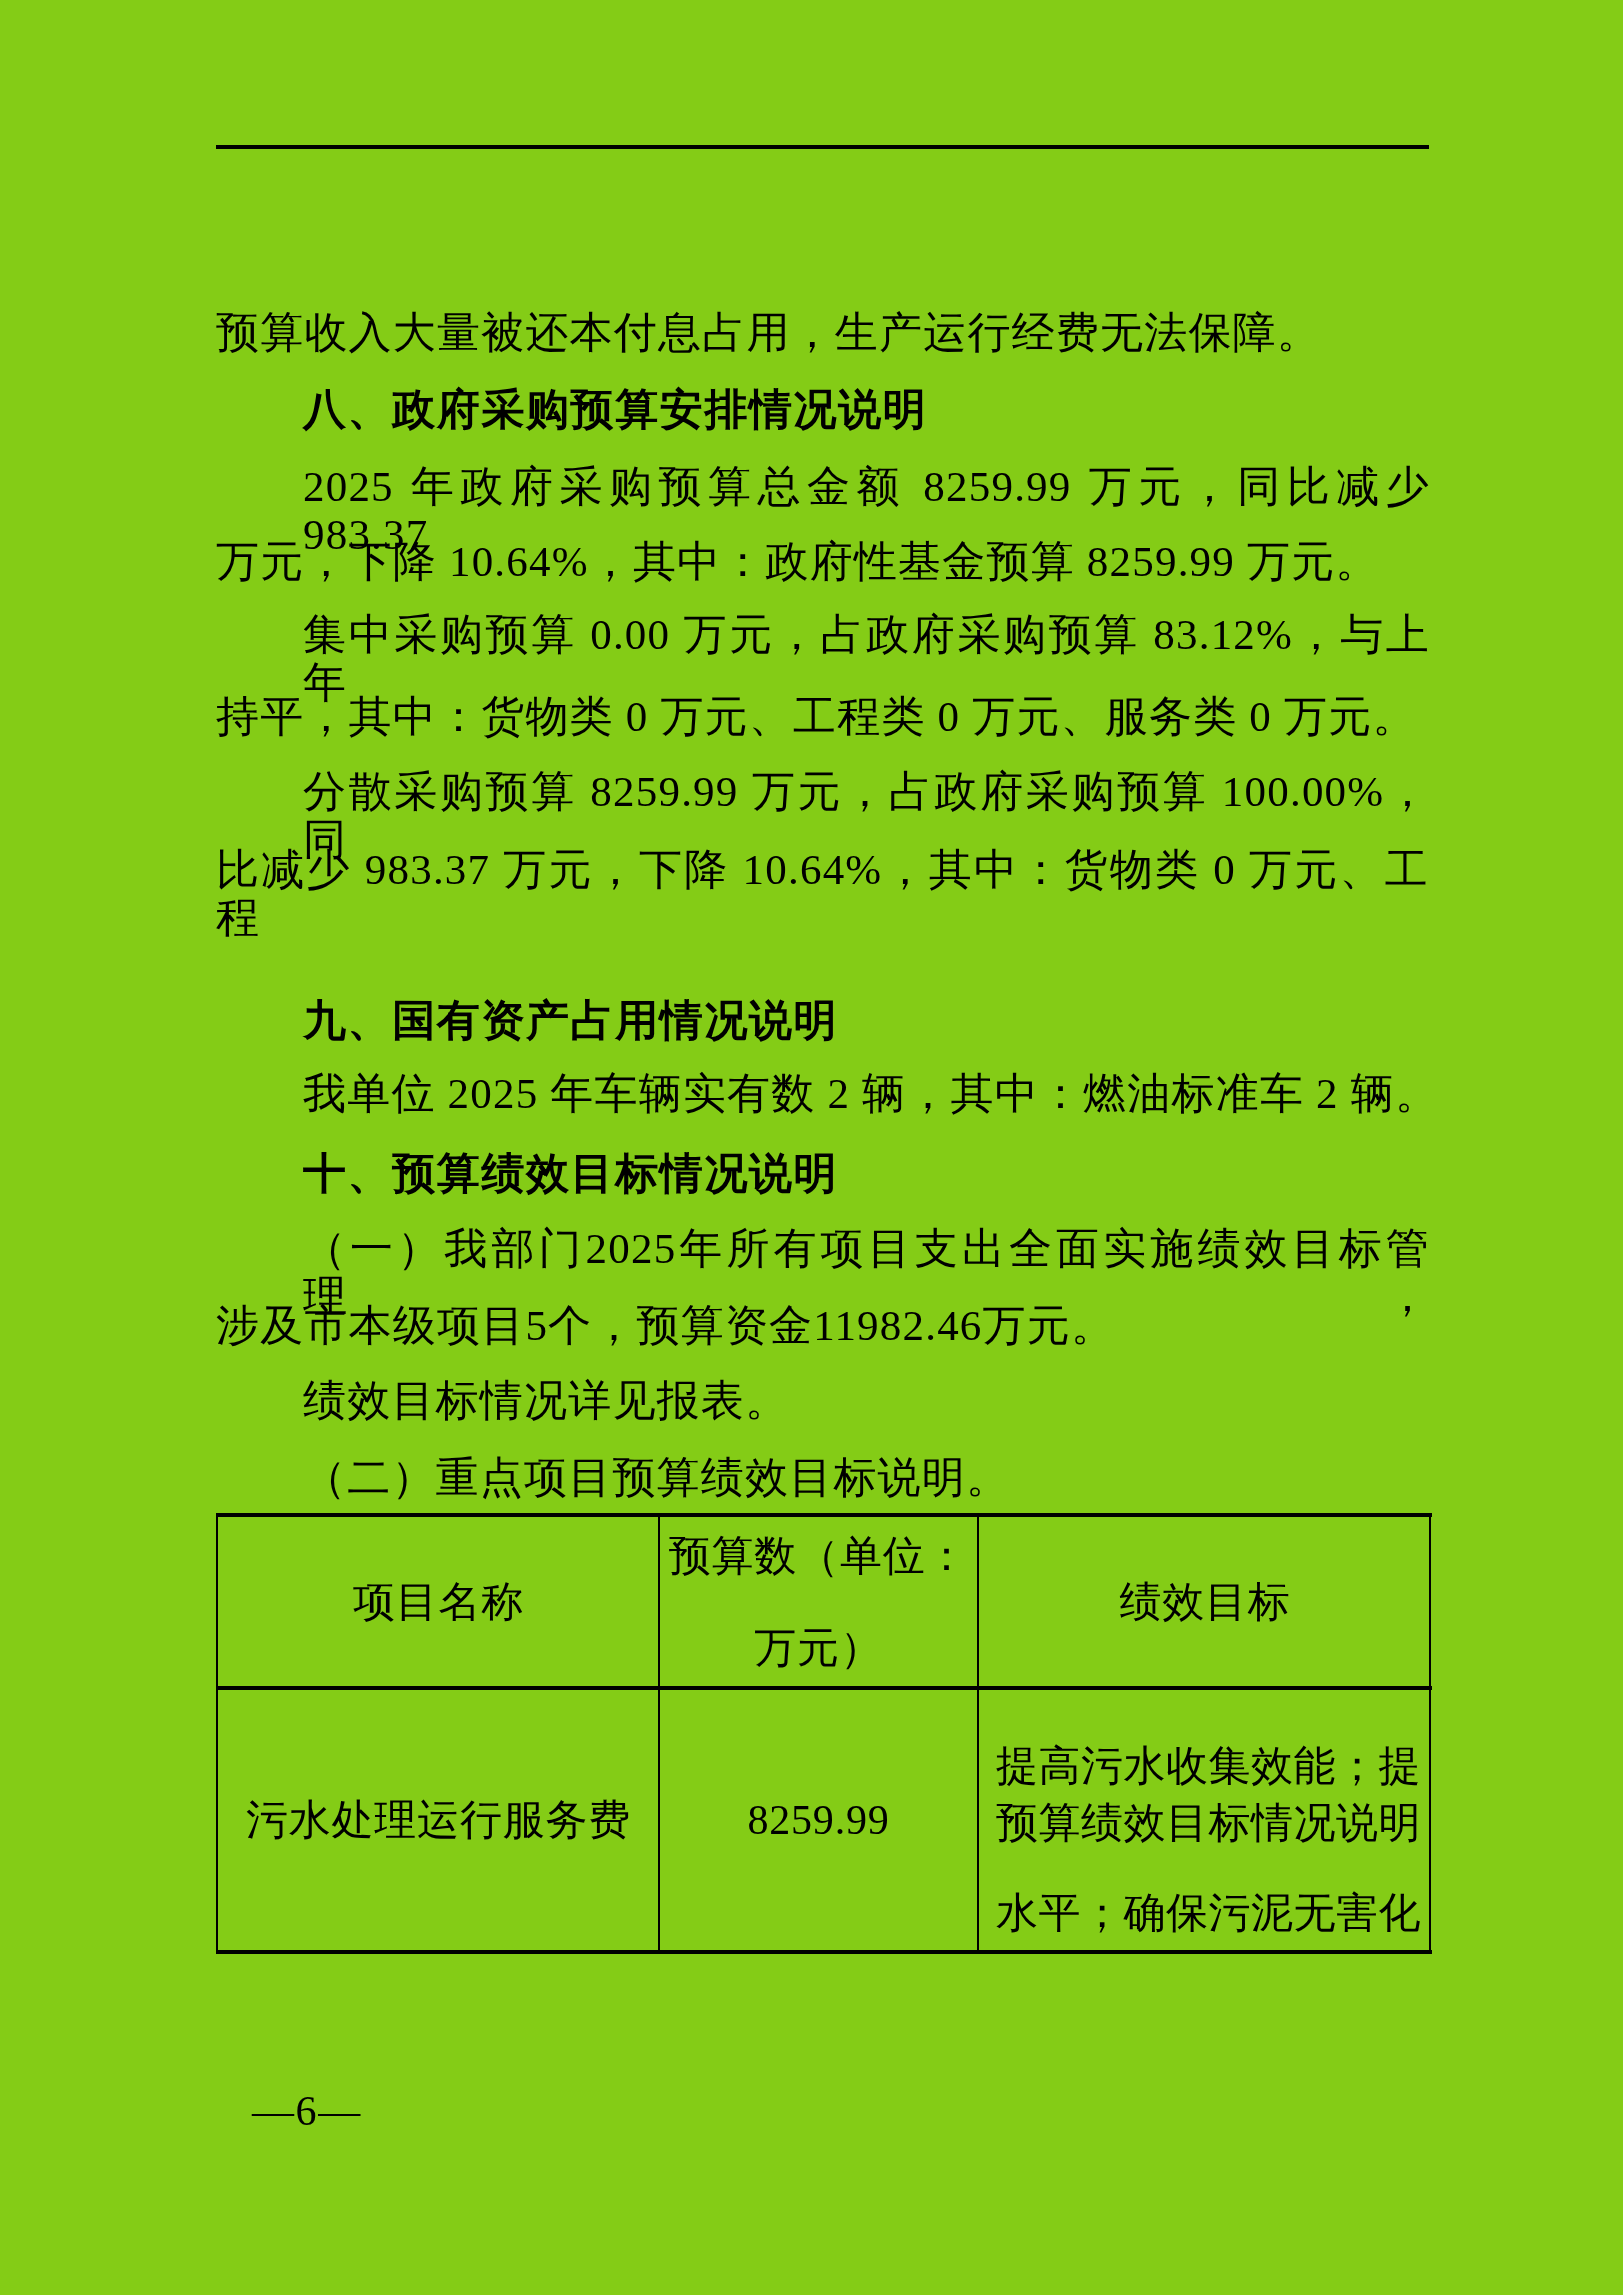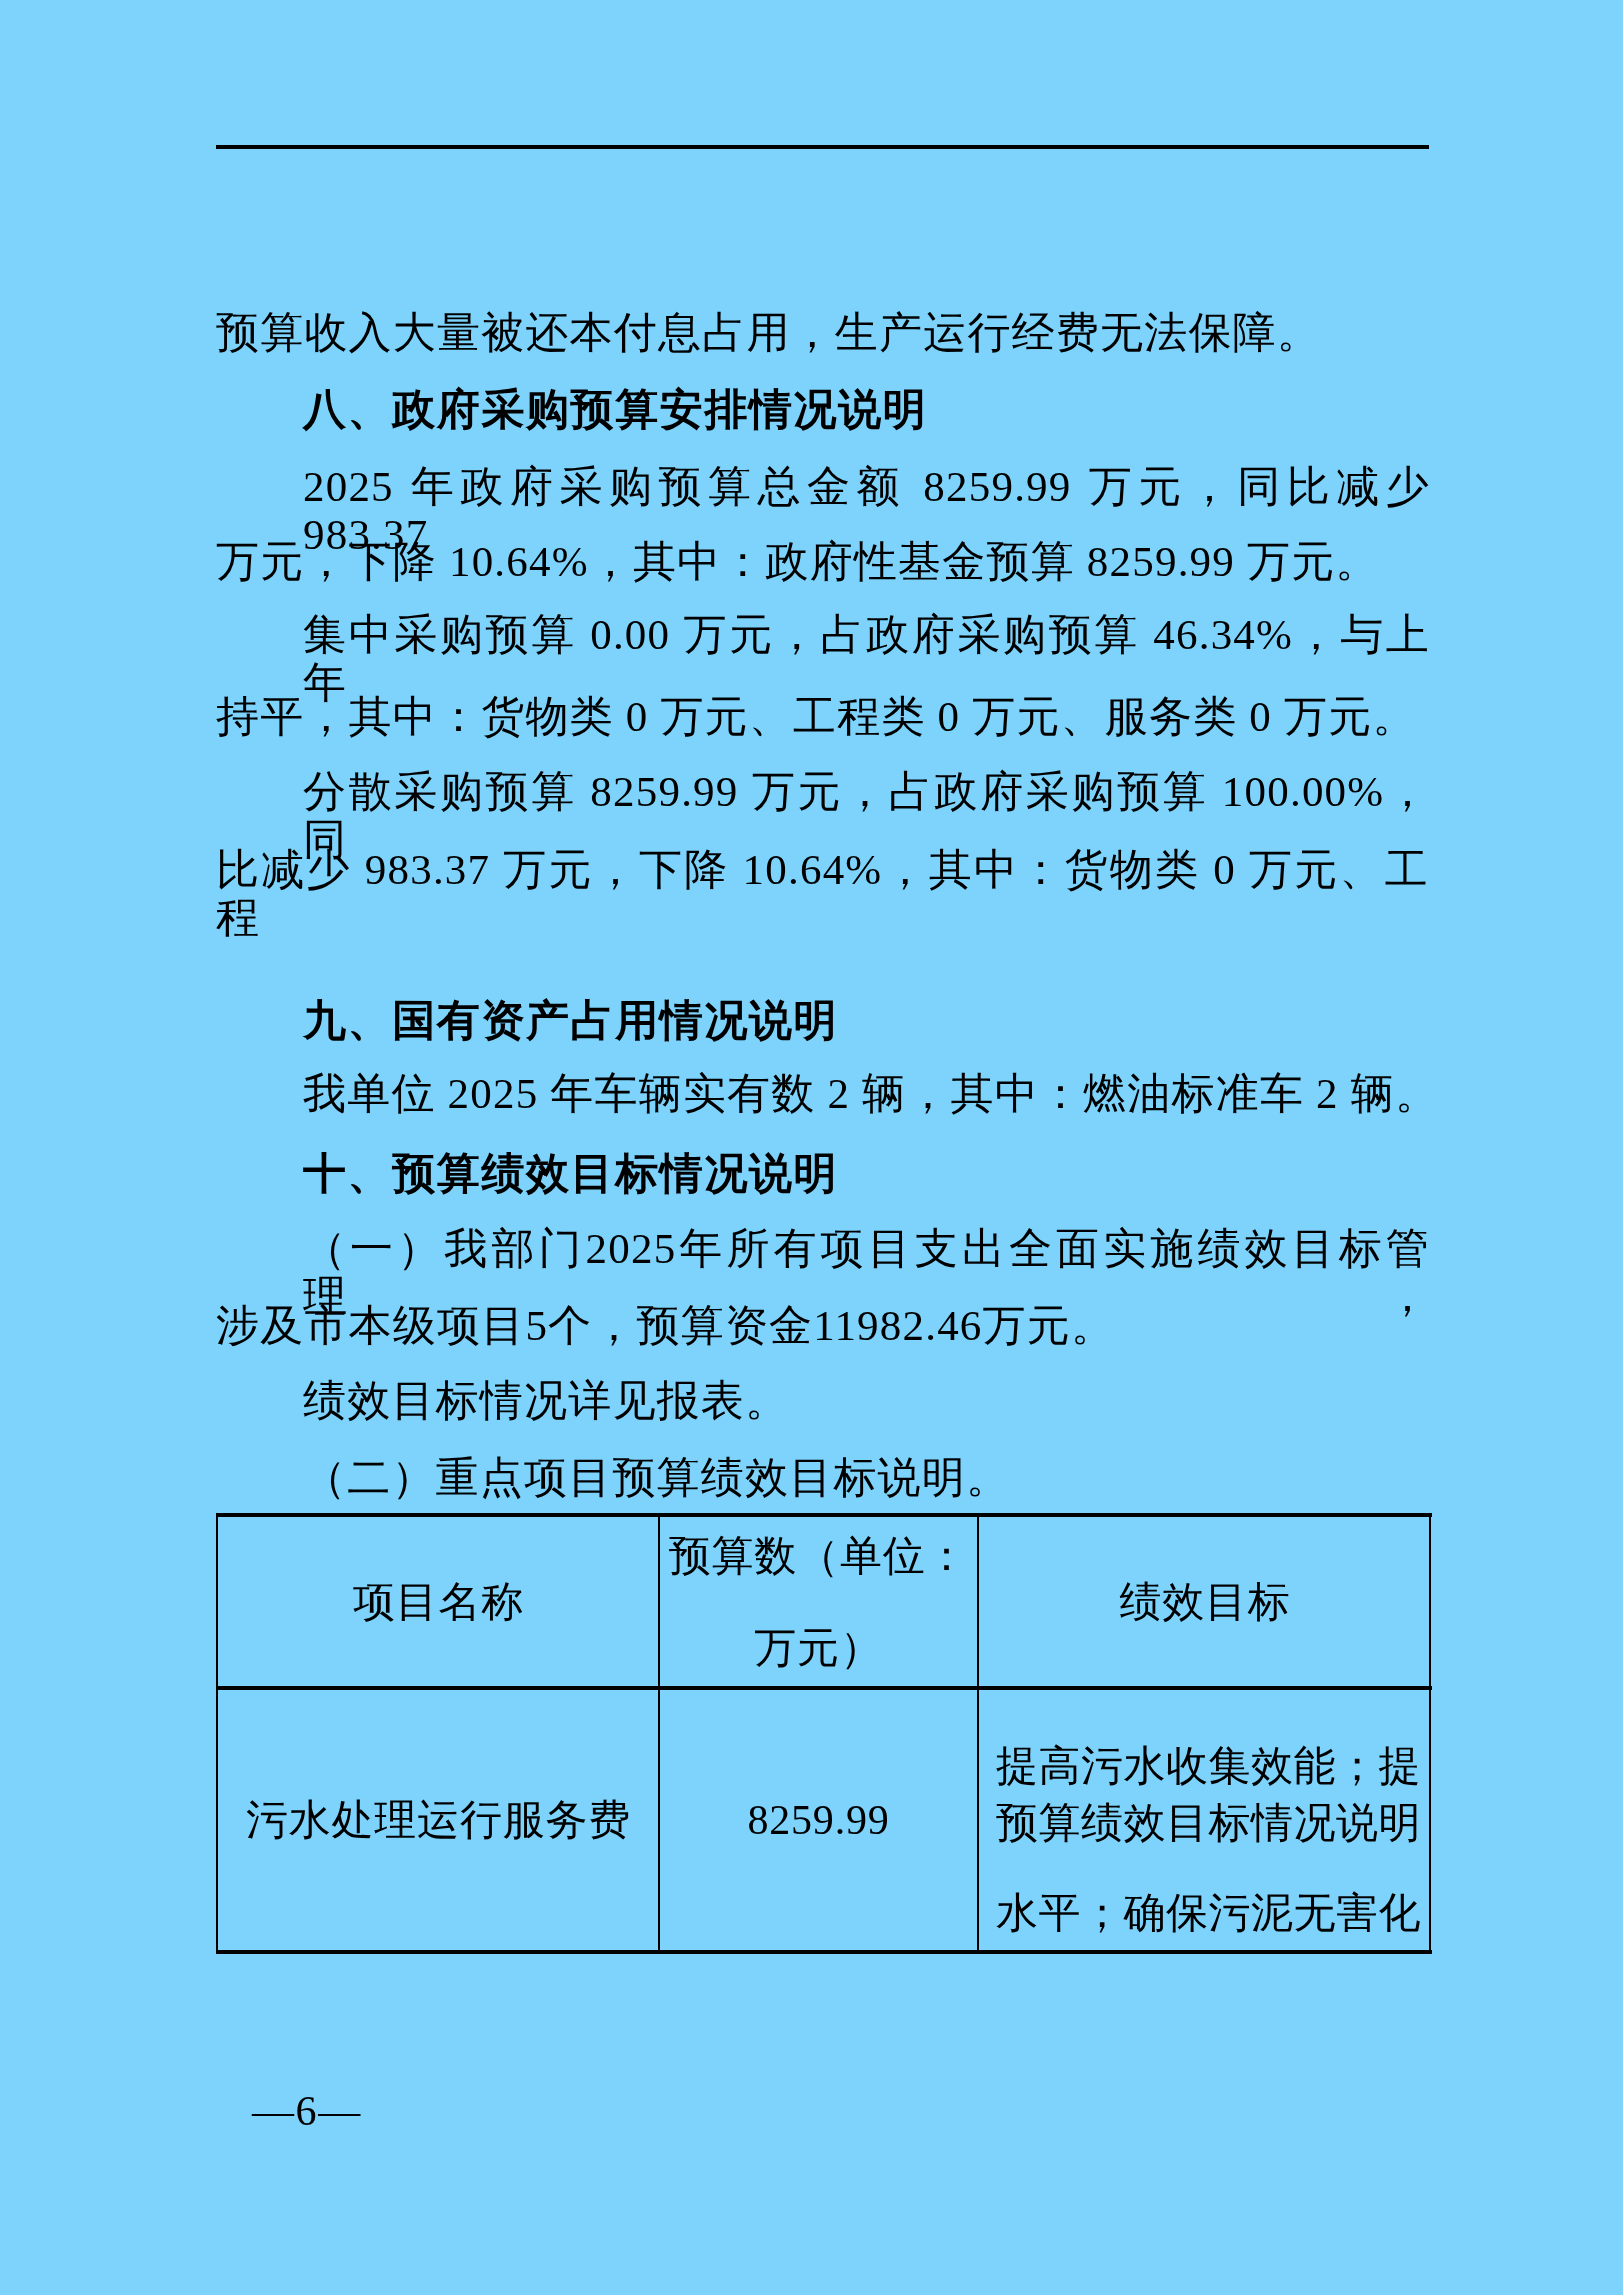--- a/index.html
+++ b/index.html
@@ -6,7 +6,7 @@
   .page{
     position:relative;
     width:1623px;height:2295px;
-    background:#7dd3fc;
+    background:#84cc16;
     overflow:hidden;
     font-family:"Liberation Serif","DejaVu Serif",serif;
     color:#000;

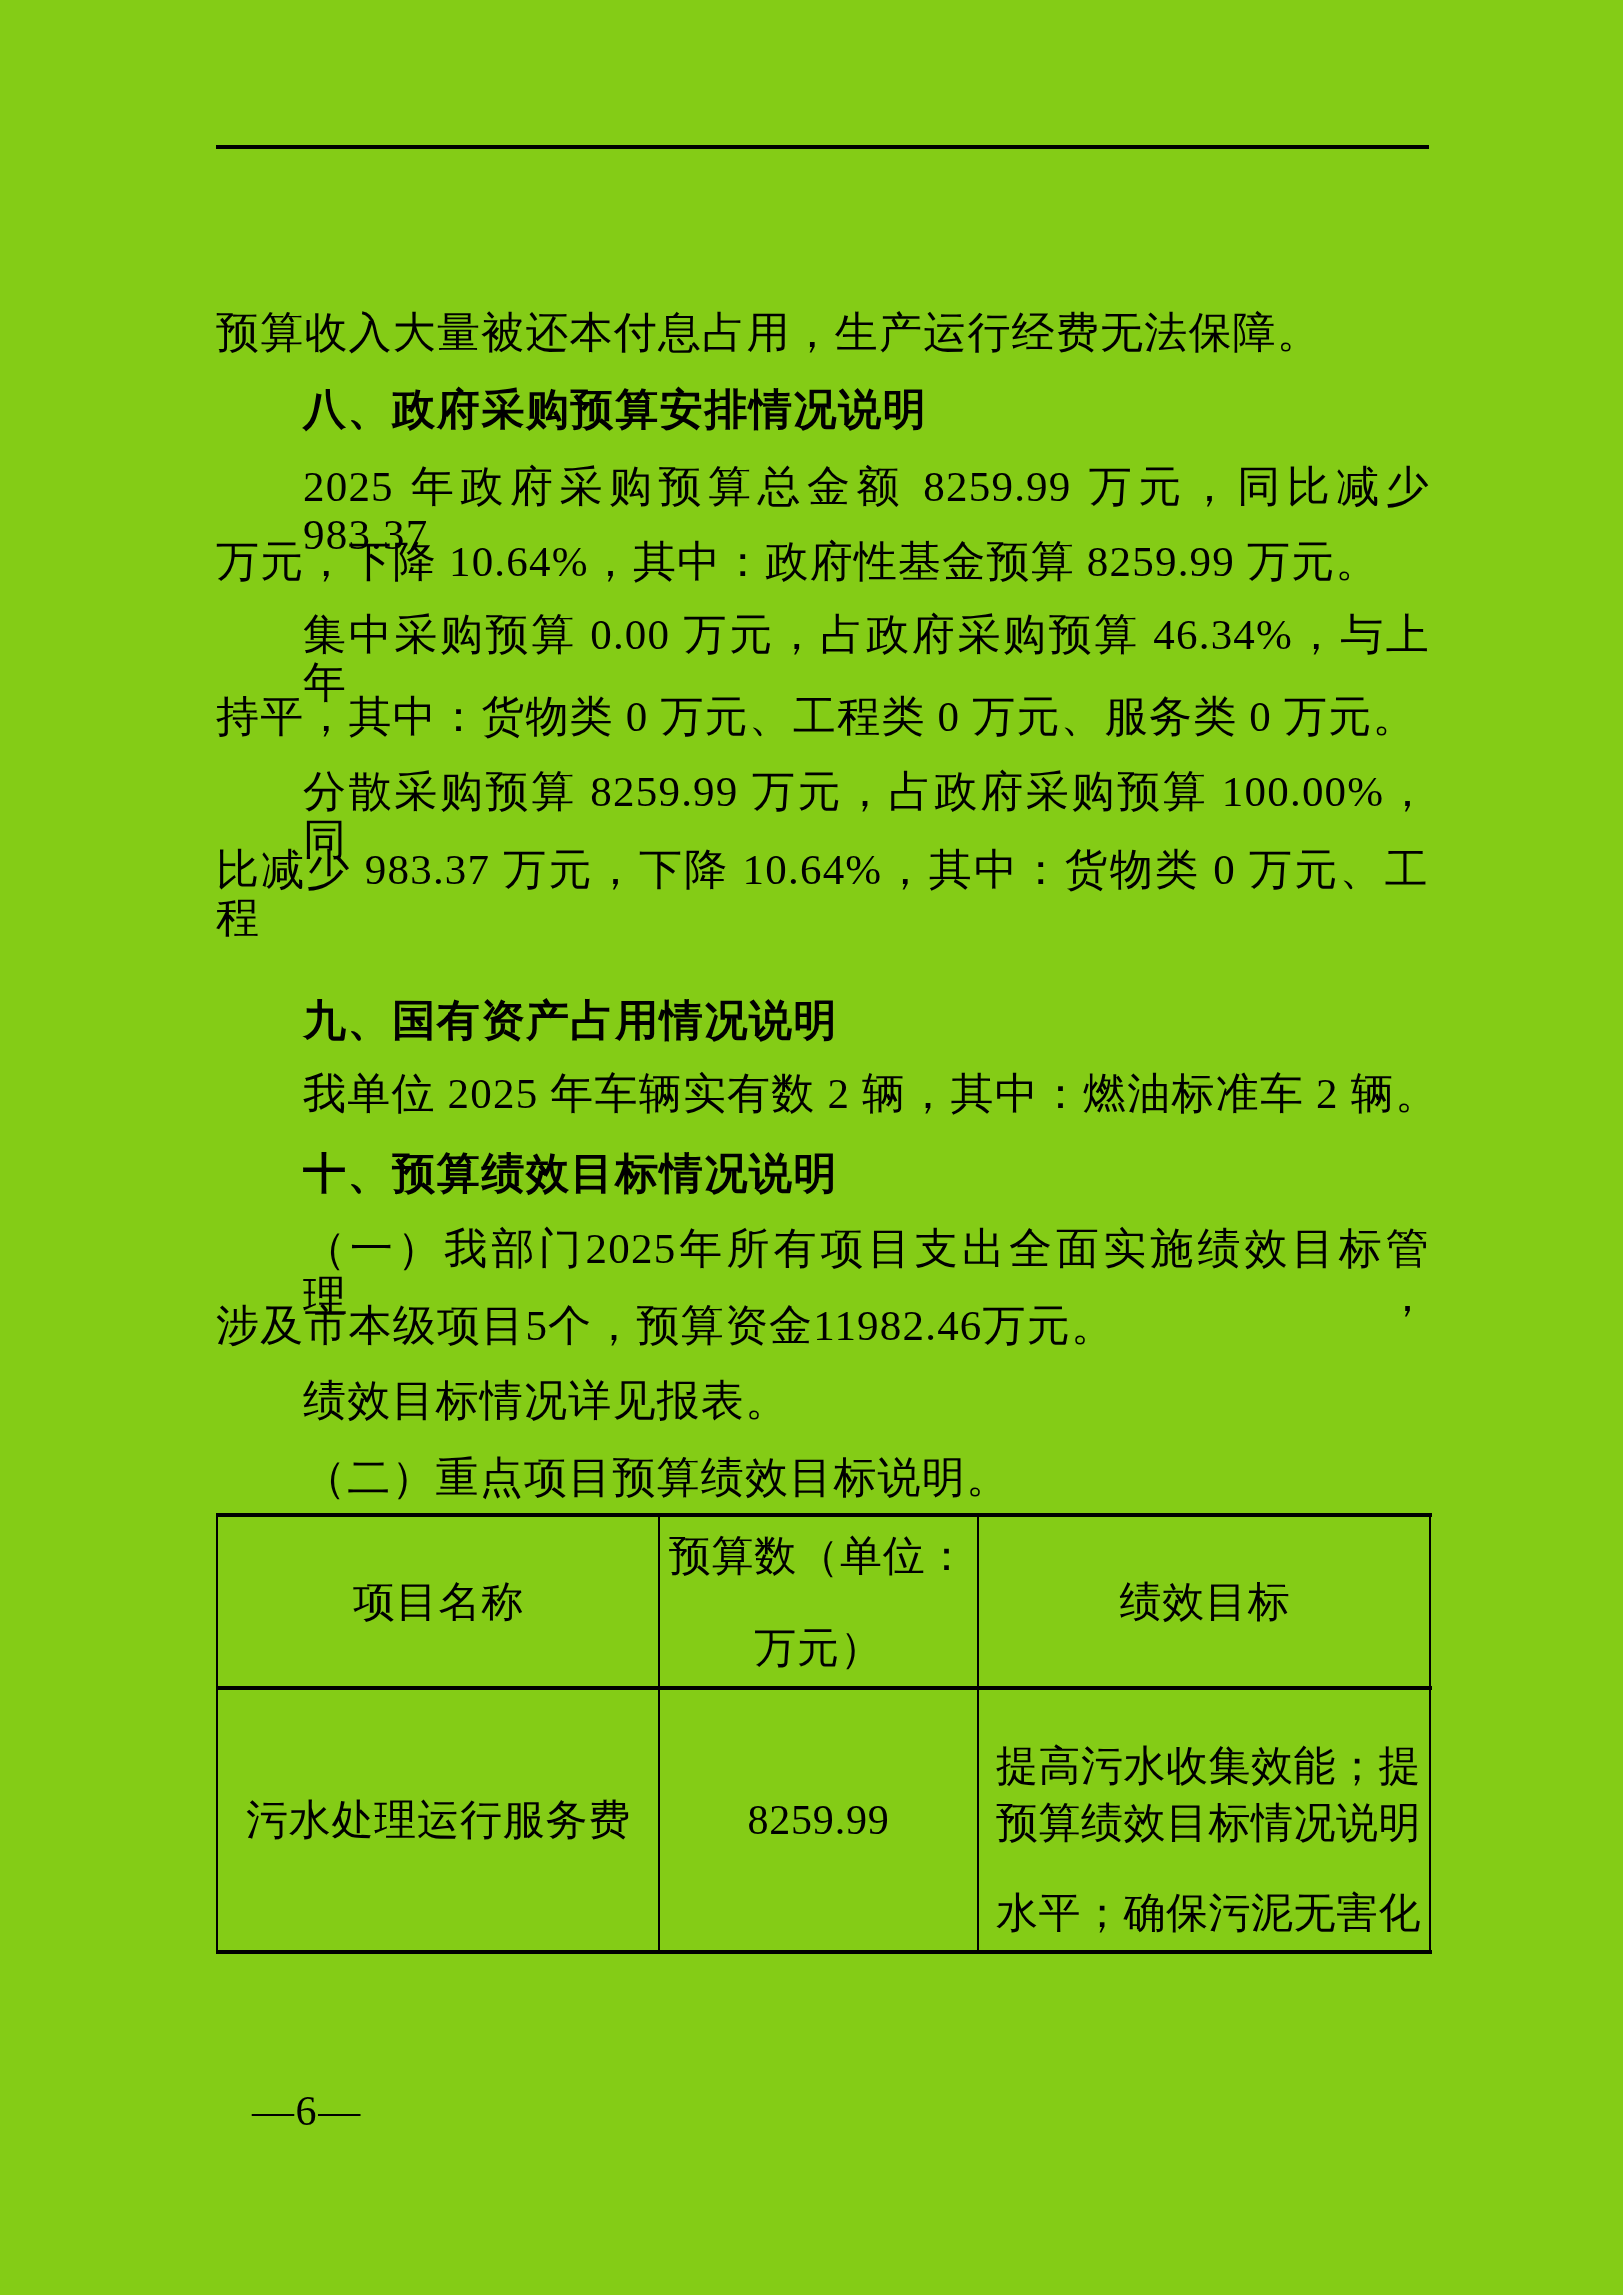--- a/index.html
+++ b/index.html
@@ -71,7 +71,7 @@
 
   <div class="ln" style="left:216px;top:538px;">万元，下降 10.64%，其中：政府性基金预算 8259.99 万元。</div>
 
-  <div class="ln jf" style="left:303px;top:611px;width:1127px;">集中采购预算 0.00 万元，占政府采购预算 46.34%，与上年</div>
+  <div class="ln jf" style="left:303px;top:611px;width:1127px;">集中采购预算 0.00 万元，占政府采购预算 83.12%，与上年</div>
 
   <div class="ln" style="left:216px;top:693px;">持平，其中：货物类 0 万元、工程类 0 万元、服务类 0 万元。</div>
 

